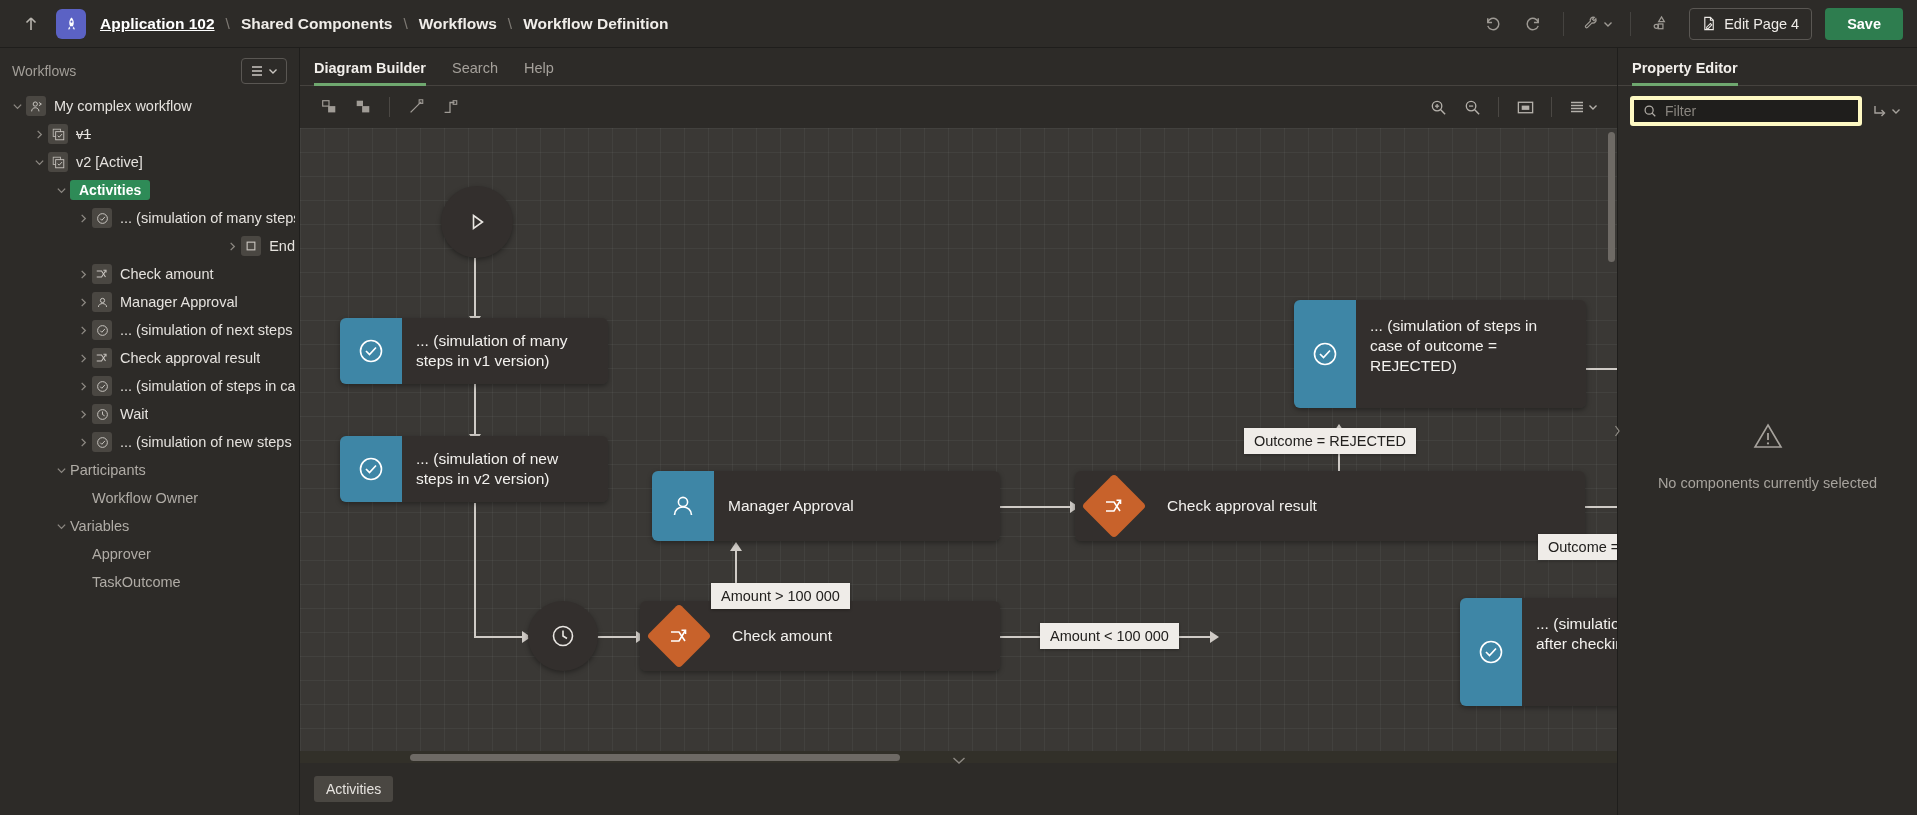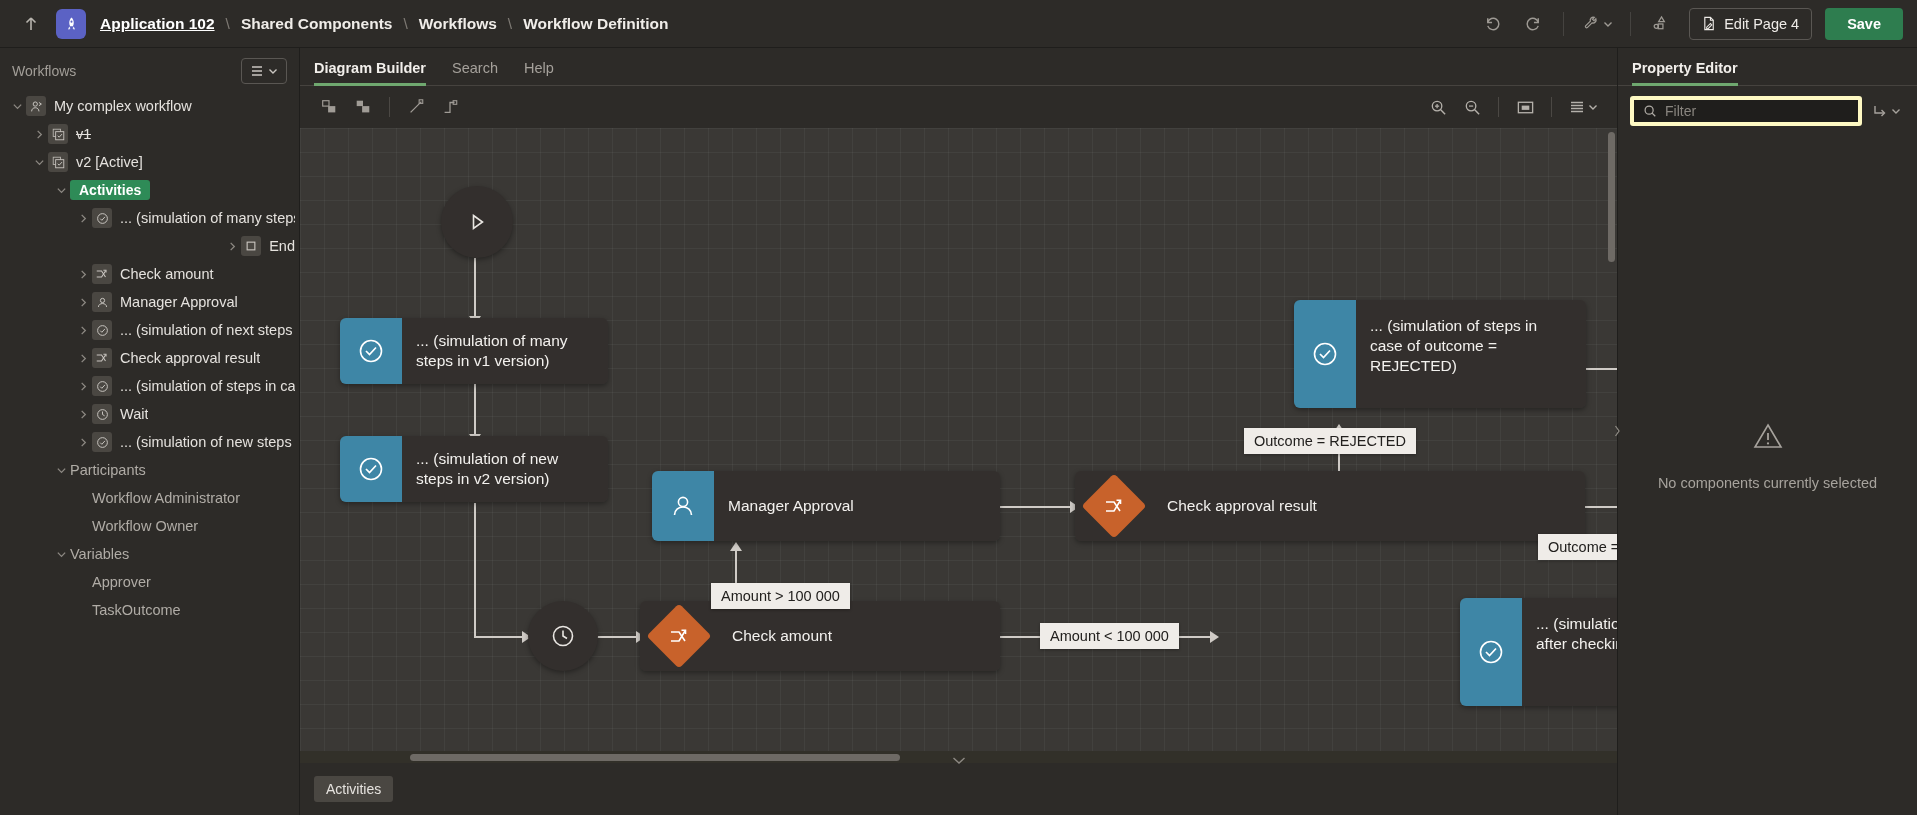--- a/index.html
+++ b/index.html
@@ -437,10 +437,6 @@
             </div>
             <span class="tlabel muted">Participants</span>
           </div>
-          <div class="trow" style="padding-left: 74px;">
-            <div class="tw"></div>
-            <span class="tlabel muted">Workflow Administrator</span>
-          </div>
           <div class="trow" style="padding-left: 74px; text-align: center;">
             <div class="tw"></div>
             <span class="tlabel muted">Workflow Owner</span>

